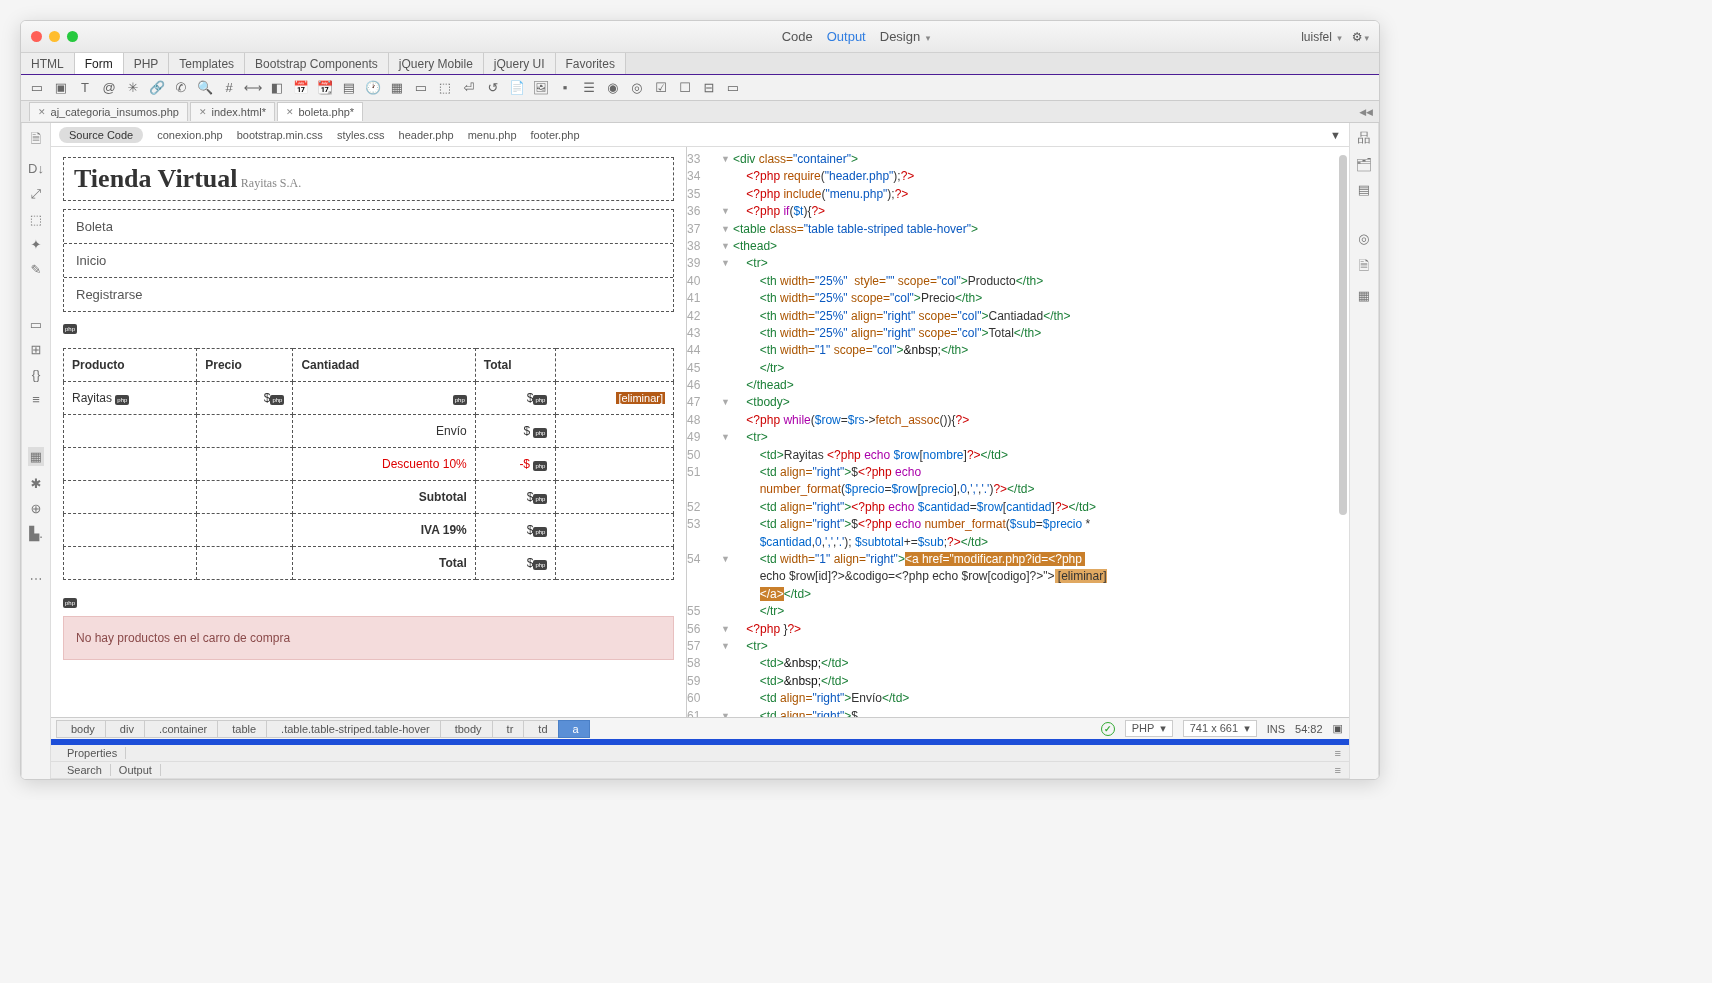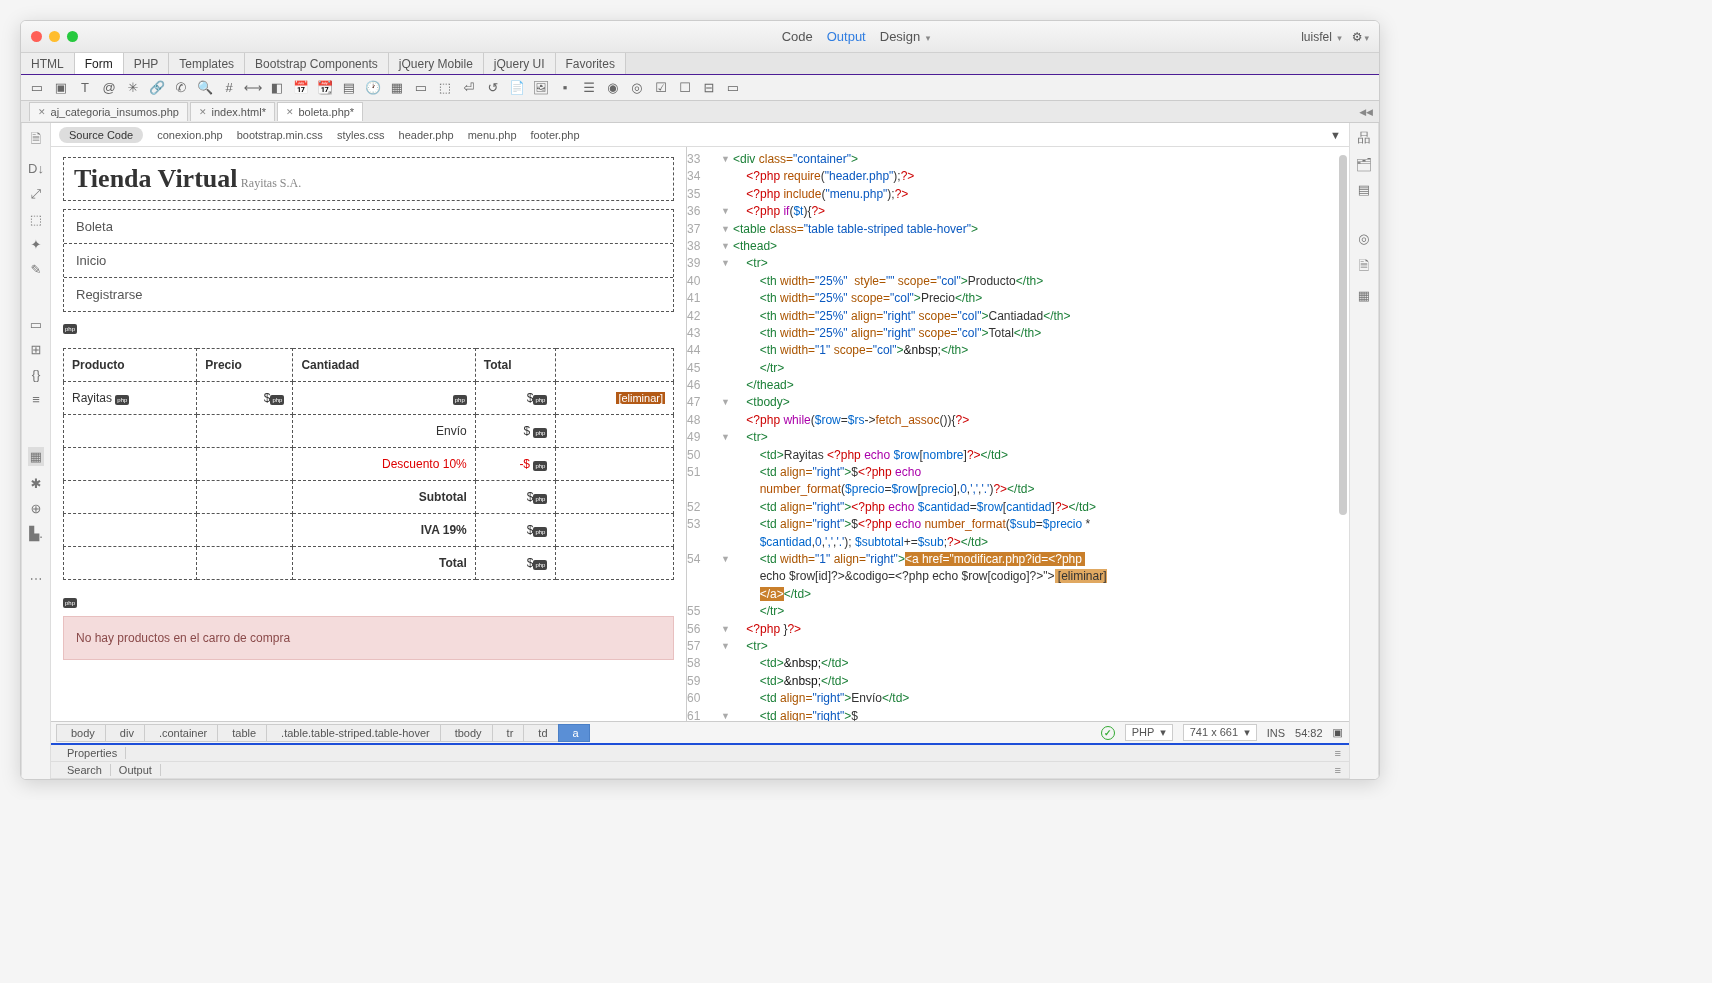--- a/index.html
+++ b/index.html
@@ -57,7 +57,7 @@
 .breadcrumb .bc.active { background: #5a8fd6; color: #fff; border-color: #4a7fc6; }
 .statusbar-right { margin-left: auto; display: flex; align-items: center; gap: 10px; font-size: 11px; color: #555; }
 .statusbar-right select, .statusbar-right .box { border: 1px solid #ccc; padding: 1px 6px; font-size: 11px; background: #fff; }
-.bottom-panels { border-top: 2px solid #1d4ed8; background: #eee; }
+.bottom-panels { border-top: 6px solid #1d4ed8; background: #eee; }
 .bottom-panels .prow { height: 17px; display: flex; align-items: center; padding: 0 8px; font-size: 11px; color: #555; border-bottom: 1px solid #ddd; }
 .bottom-panels .ptab { padding: 0 8px; border-right: 1px solid #ccc; }
 .right-ham { margin-left: auto; color: #888; }

